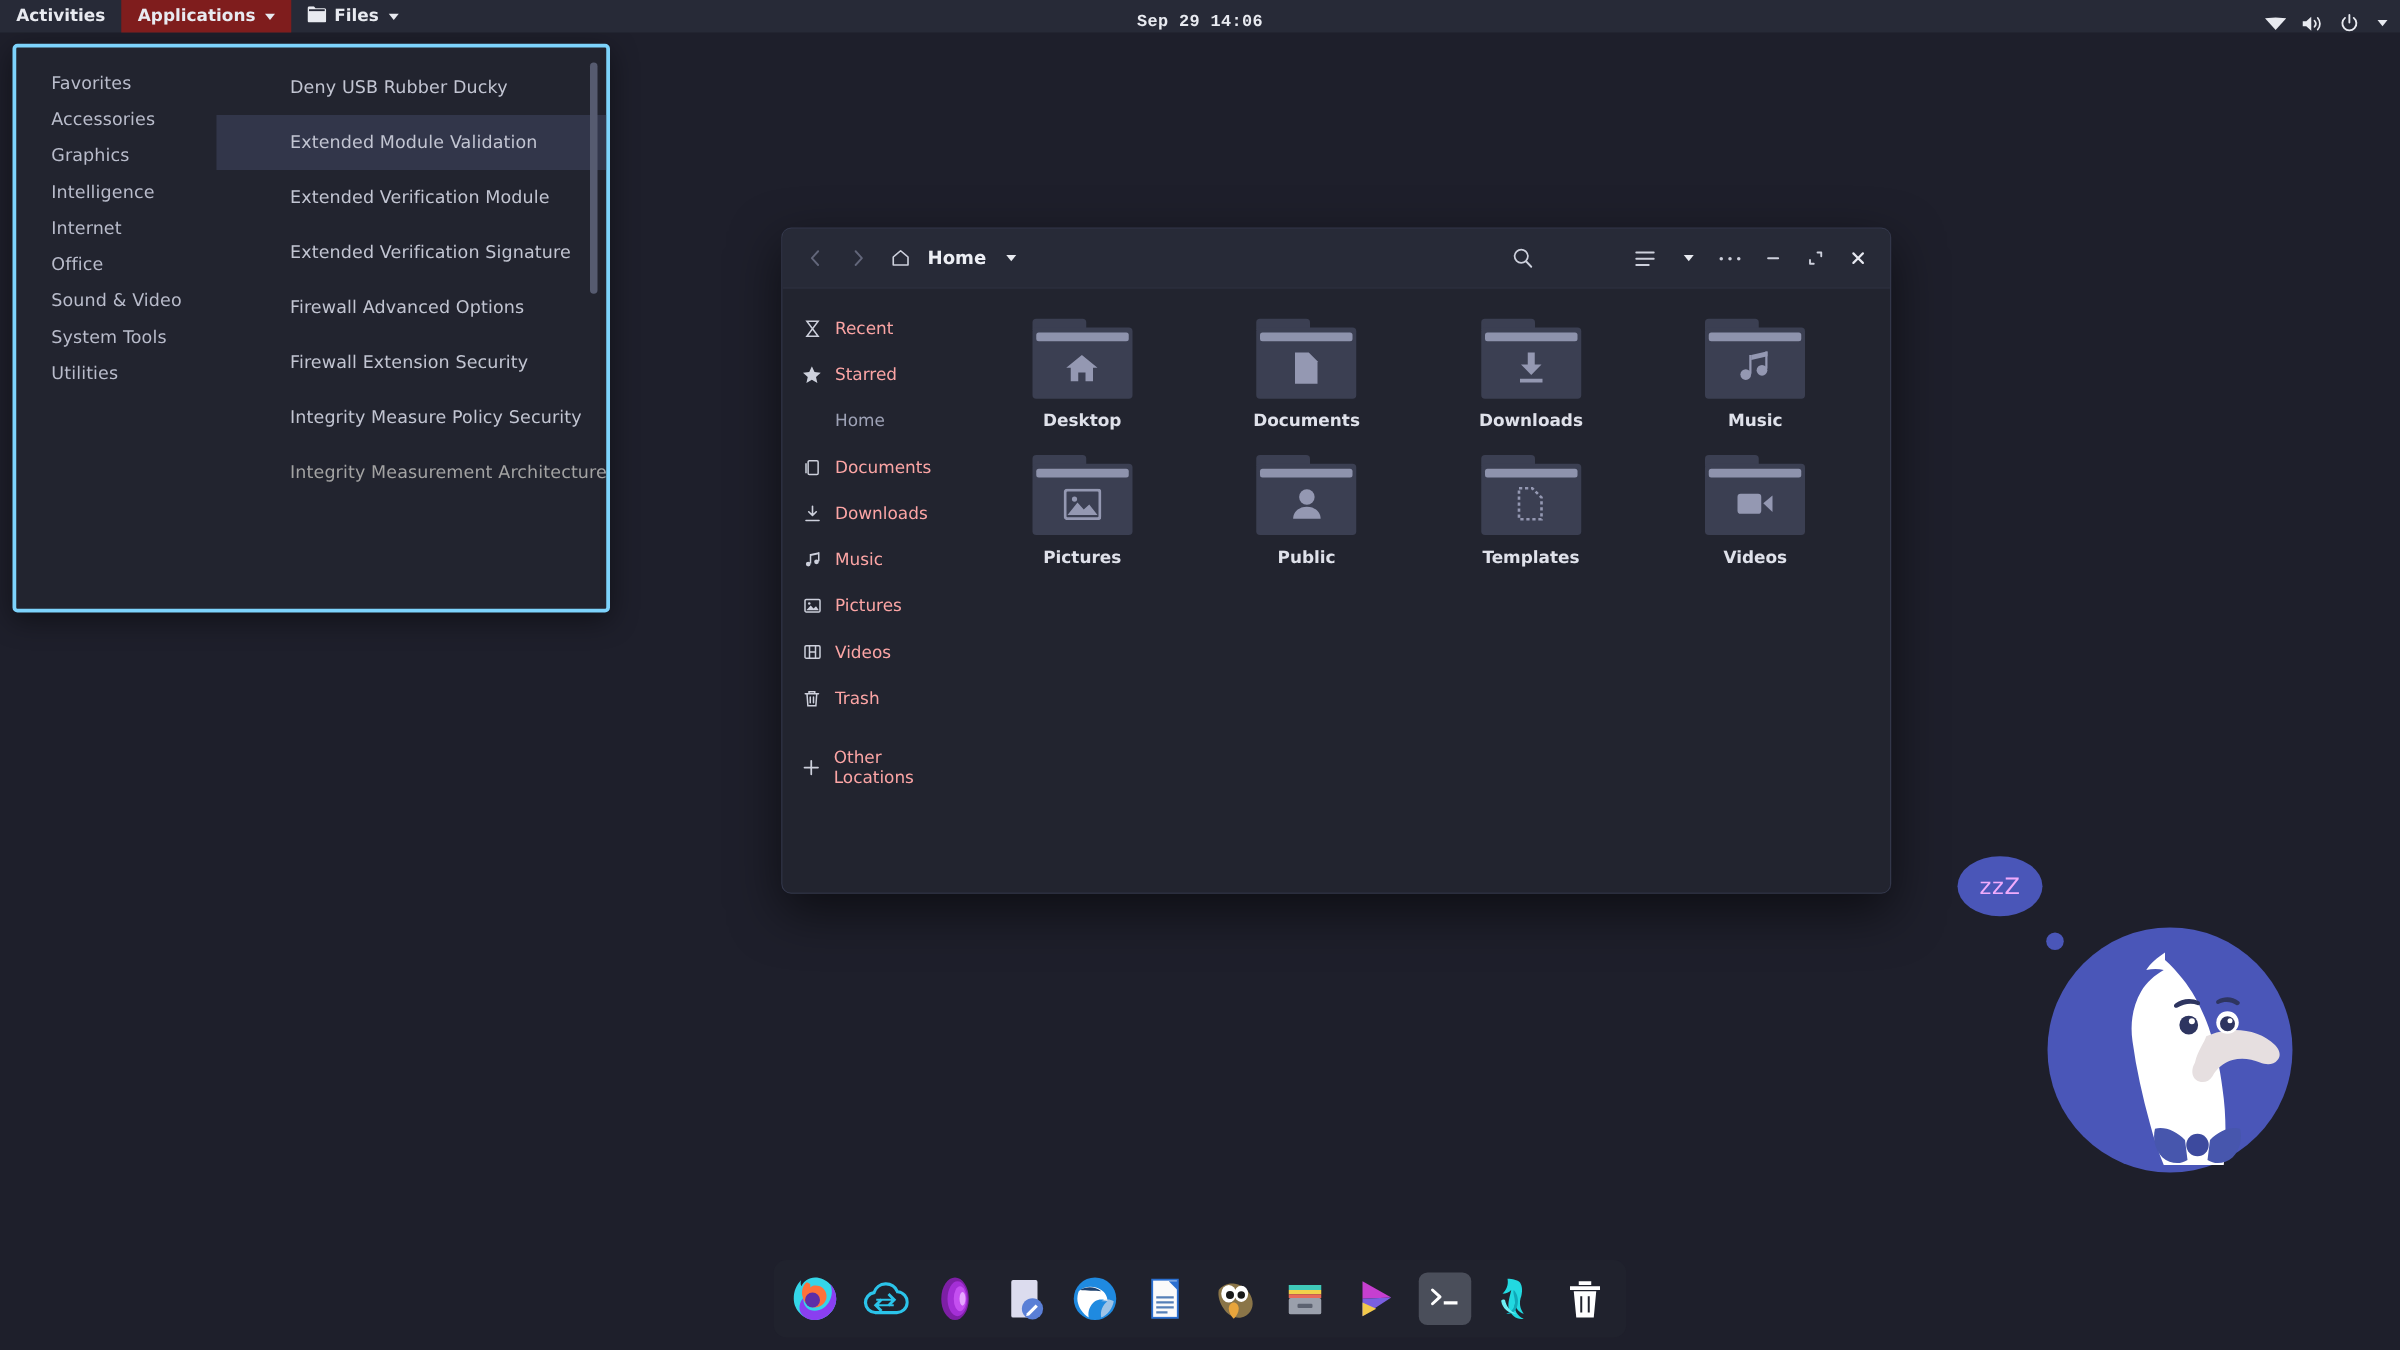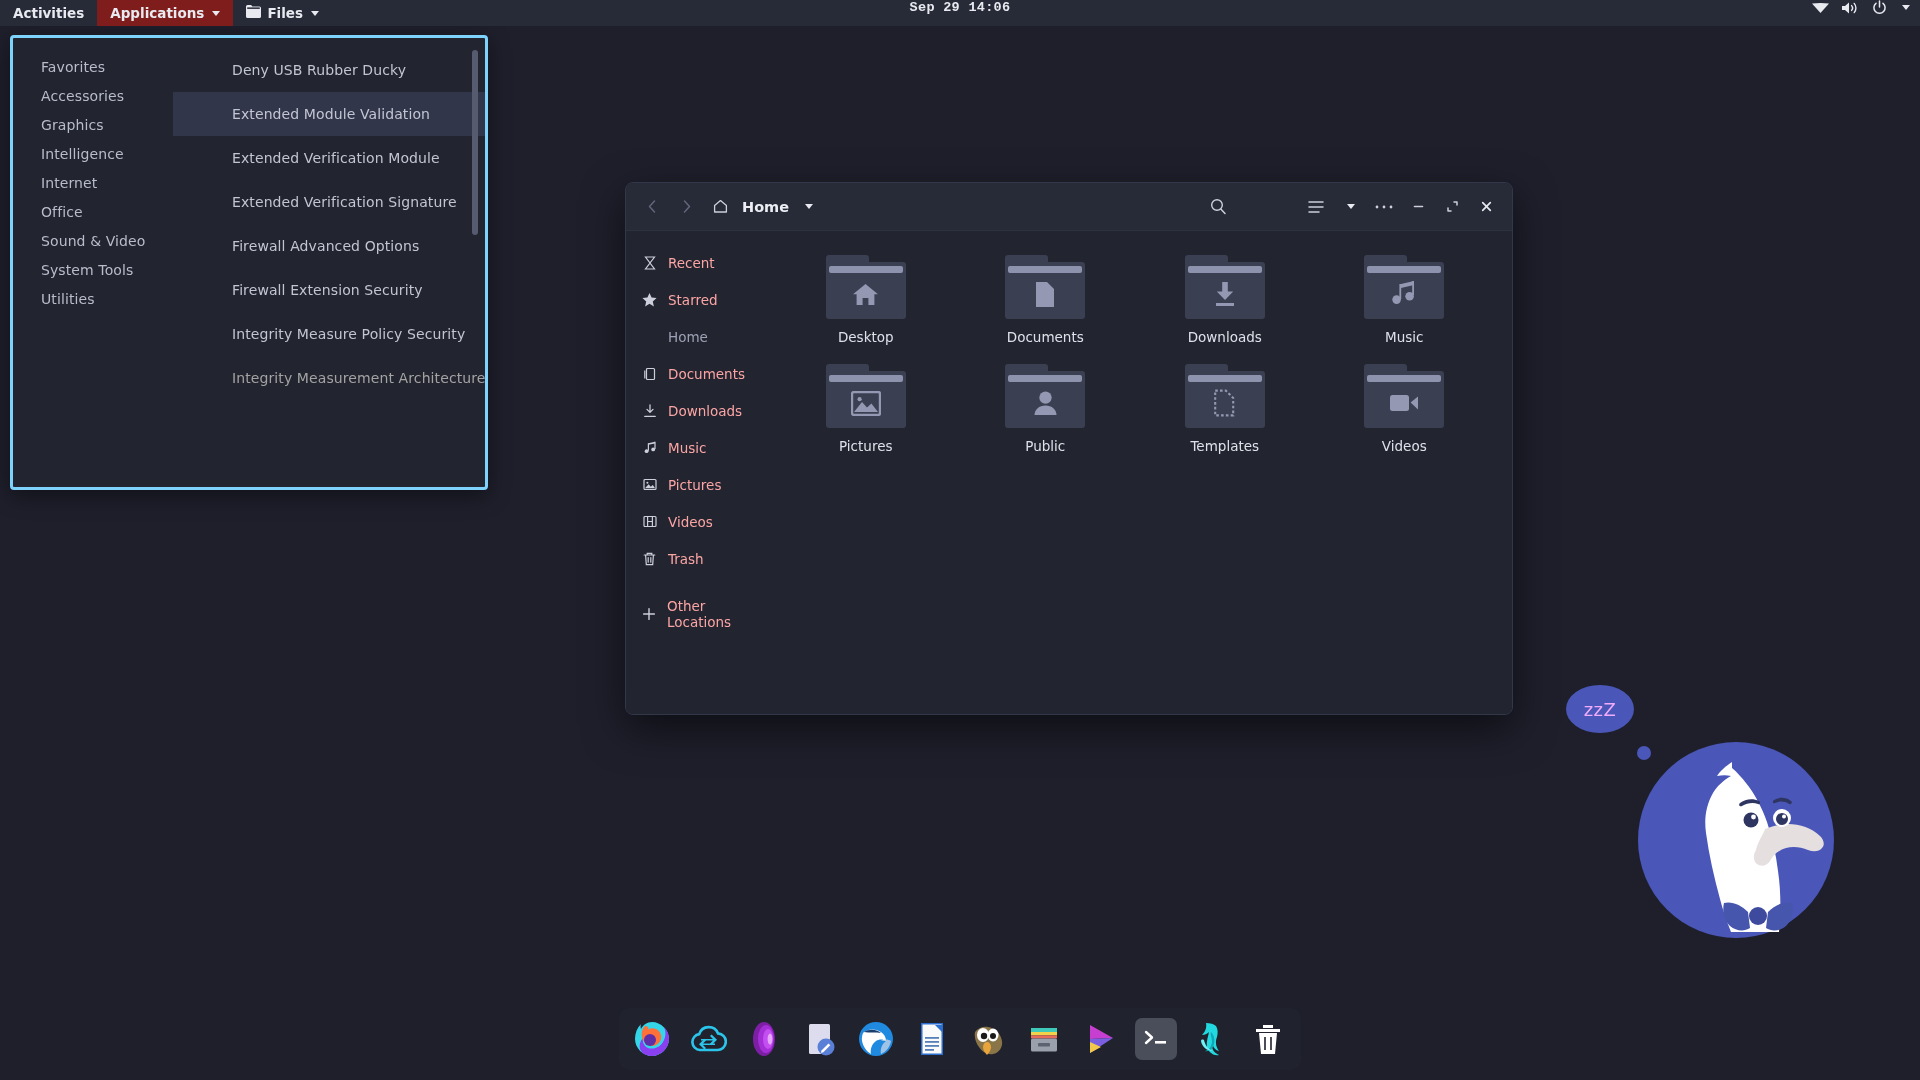--- a/index.html
+++ b/index.html
@@ -14,7 +14,7 @@
   
   #topbar{
     position:absolute; left:0; top:0; width:1920px; height:26px;
-    background:#272a37; display:flex; align-items:flex-start;
+    background:#272a37; display:flex; align-items:flex-end;
     font-size:13.5px; font-weight:bold; color:#e8eaf0; z-index:60;
   }
   .tb-item{ height:26px; display:flex; align-items:center; padding:0 13px; gap:6px; }

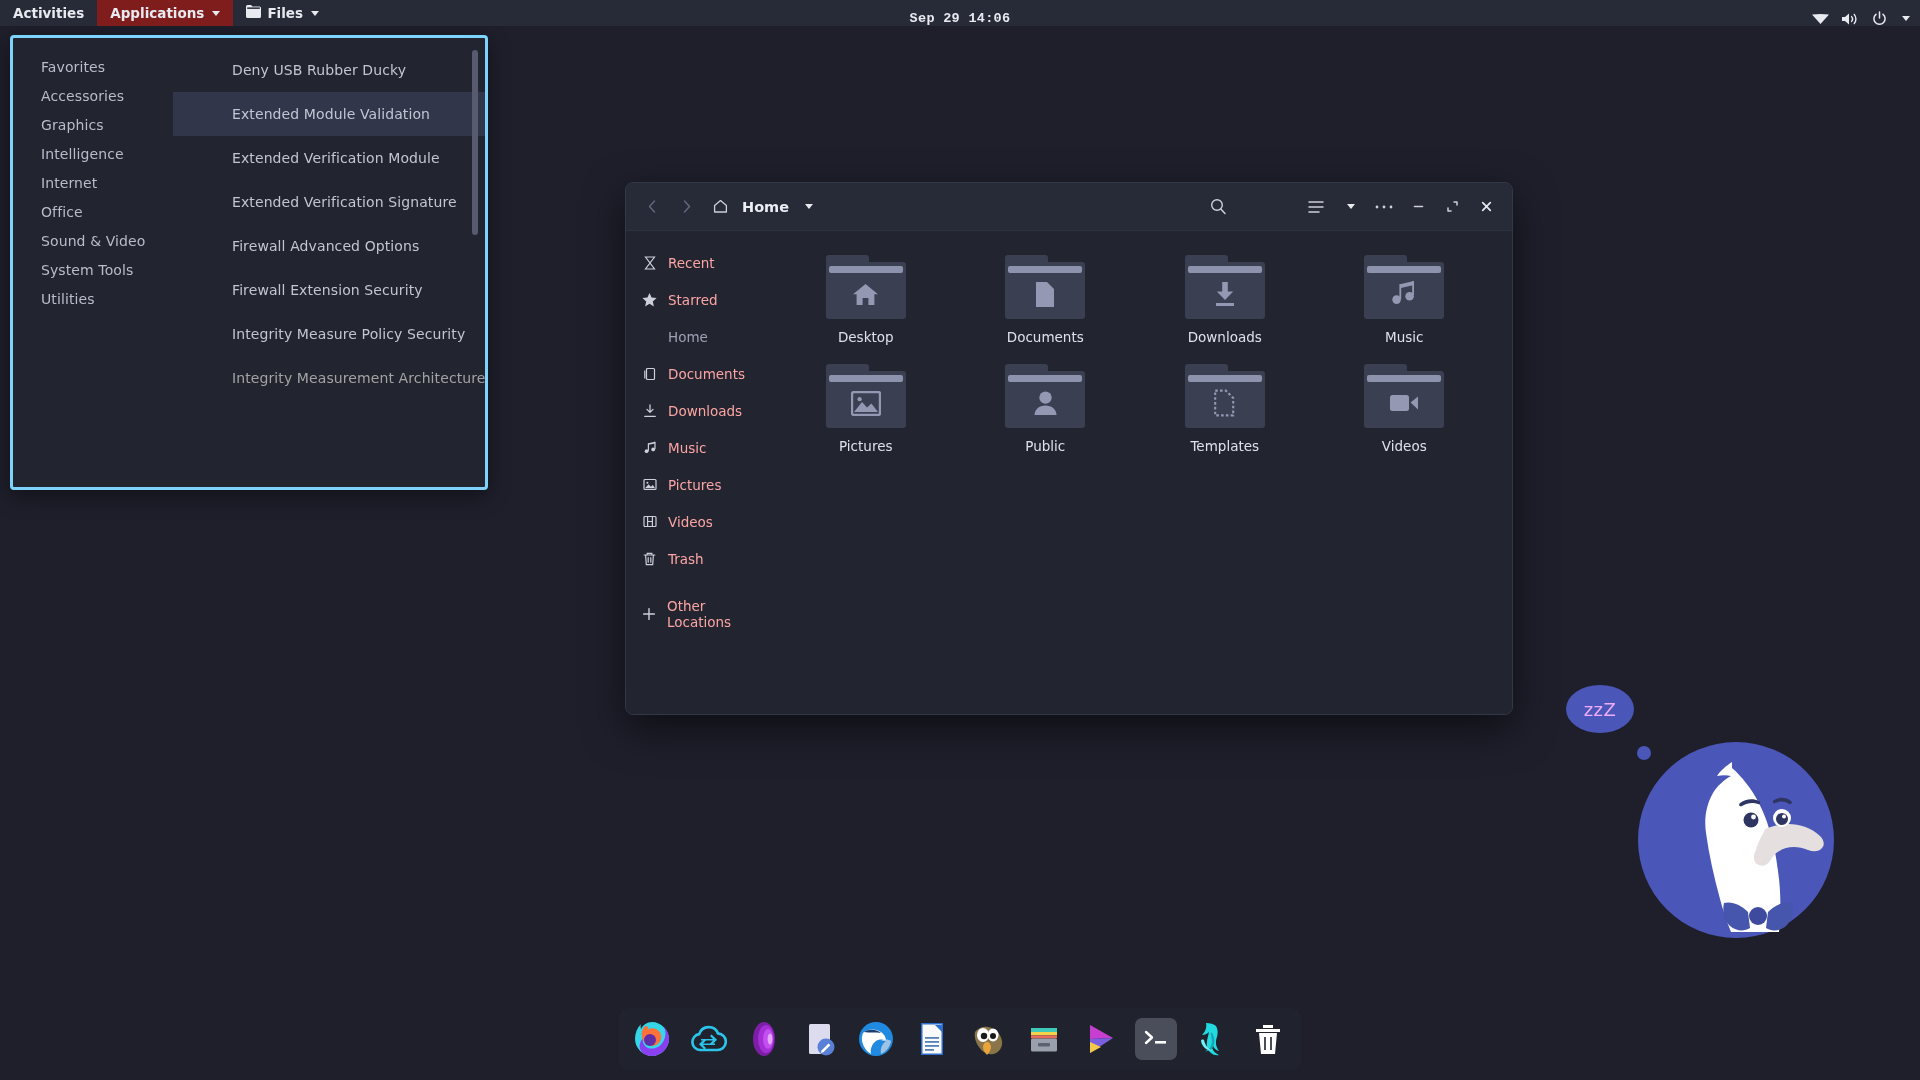--- a/index.html
+++ b/index.html
@@ -74,7 +74,7 @@
   .side-gap{ height:18px; }
   #fm-main{ flex:1; background:#22242f; padding:24px 18px 0 24px; }
   #grid{ display:grid; grid-template-columns:repeat(4,1fr); row-gap:19px; }
-  .fitem{ display:flex; flex-direction:column; align-items:center; gap:10px; }
+  .fitem{ display:flex; flex-direction:column; align-items:center; gap:10px;font-weight:bold; }
   .fcap{ font-size:13.5px; color:#dfe1ea; }
   .folder{ position:relative; width:80px; height:64px; }
   .folder .tab{ position:absolute; left:0; top:0; width:43px; height:9px; background:#3b3f52; border-radius:3px 3px 0 0; }

